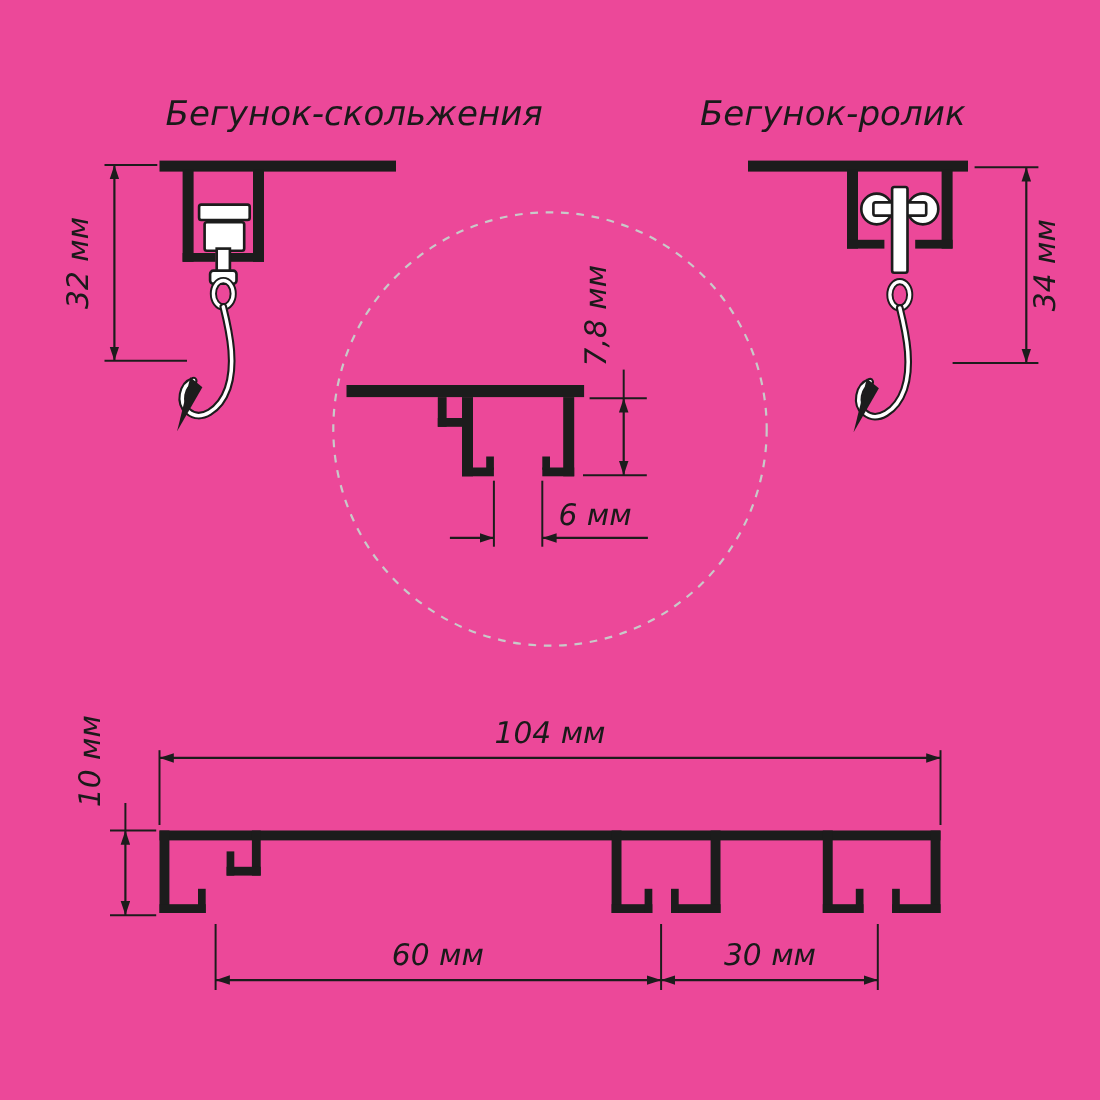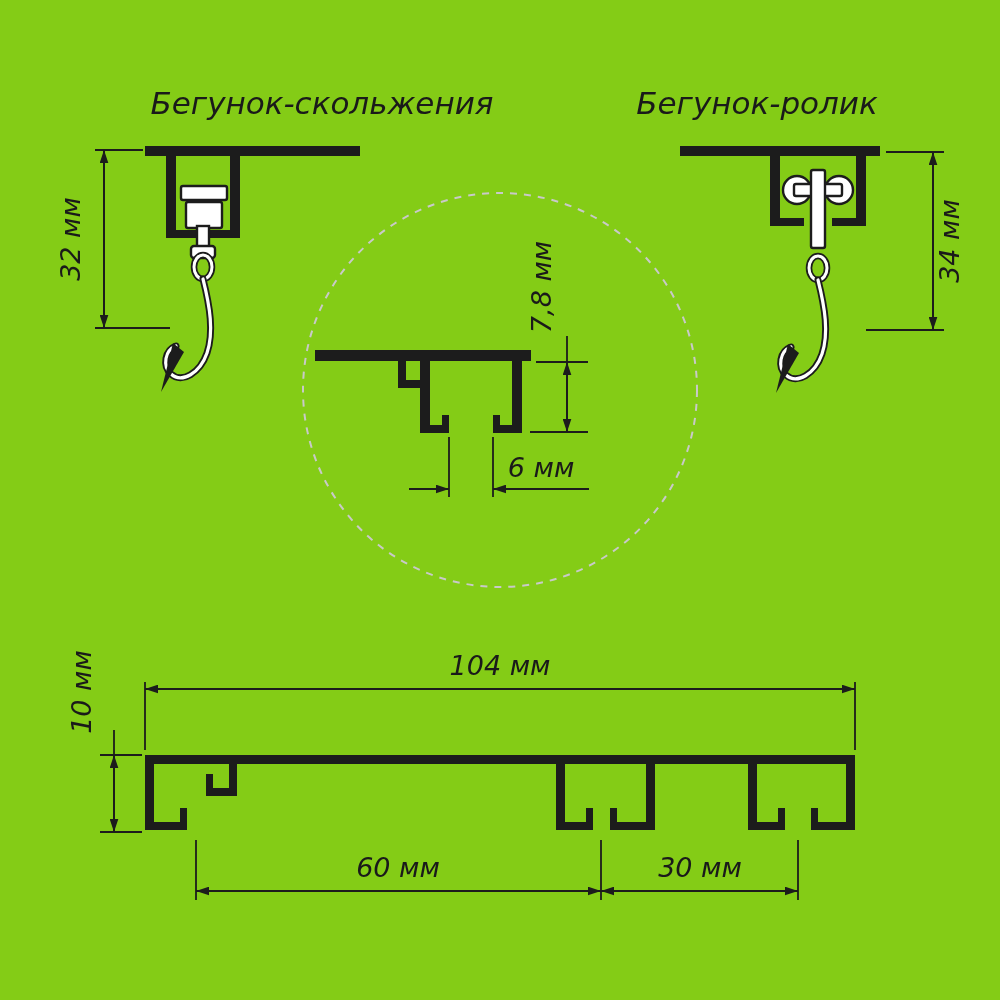--- a/index.html
+++ b/index.html
@@ -12,7 +12,7 @@
     position: relative;
     width: 1000px;
     height: 1000px;
-    background: #84cc16;
+    background: #ec4899;
     overflow: hidden;
   }
   svg text {

